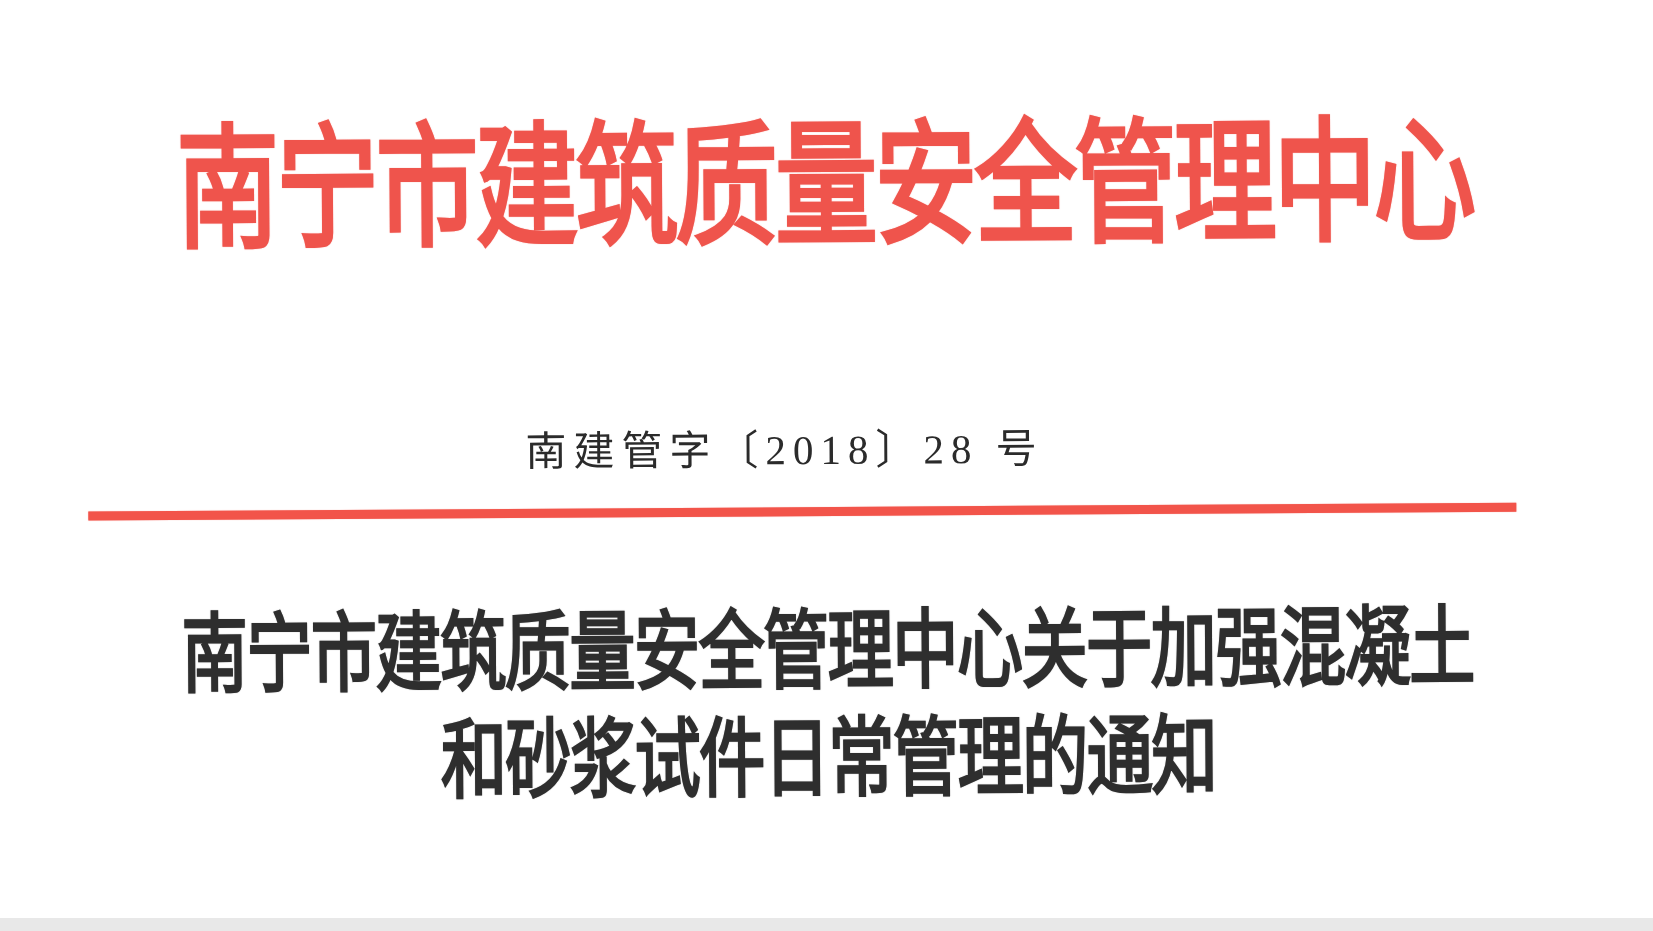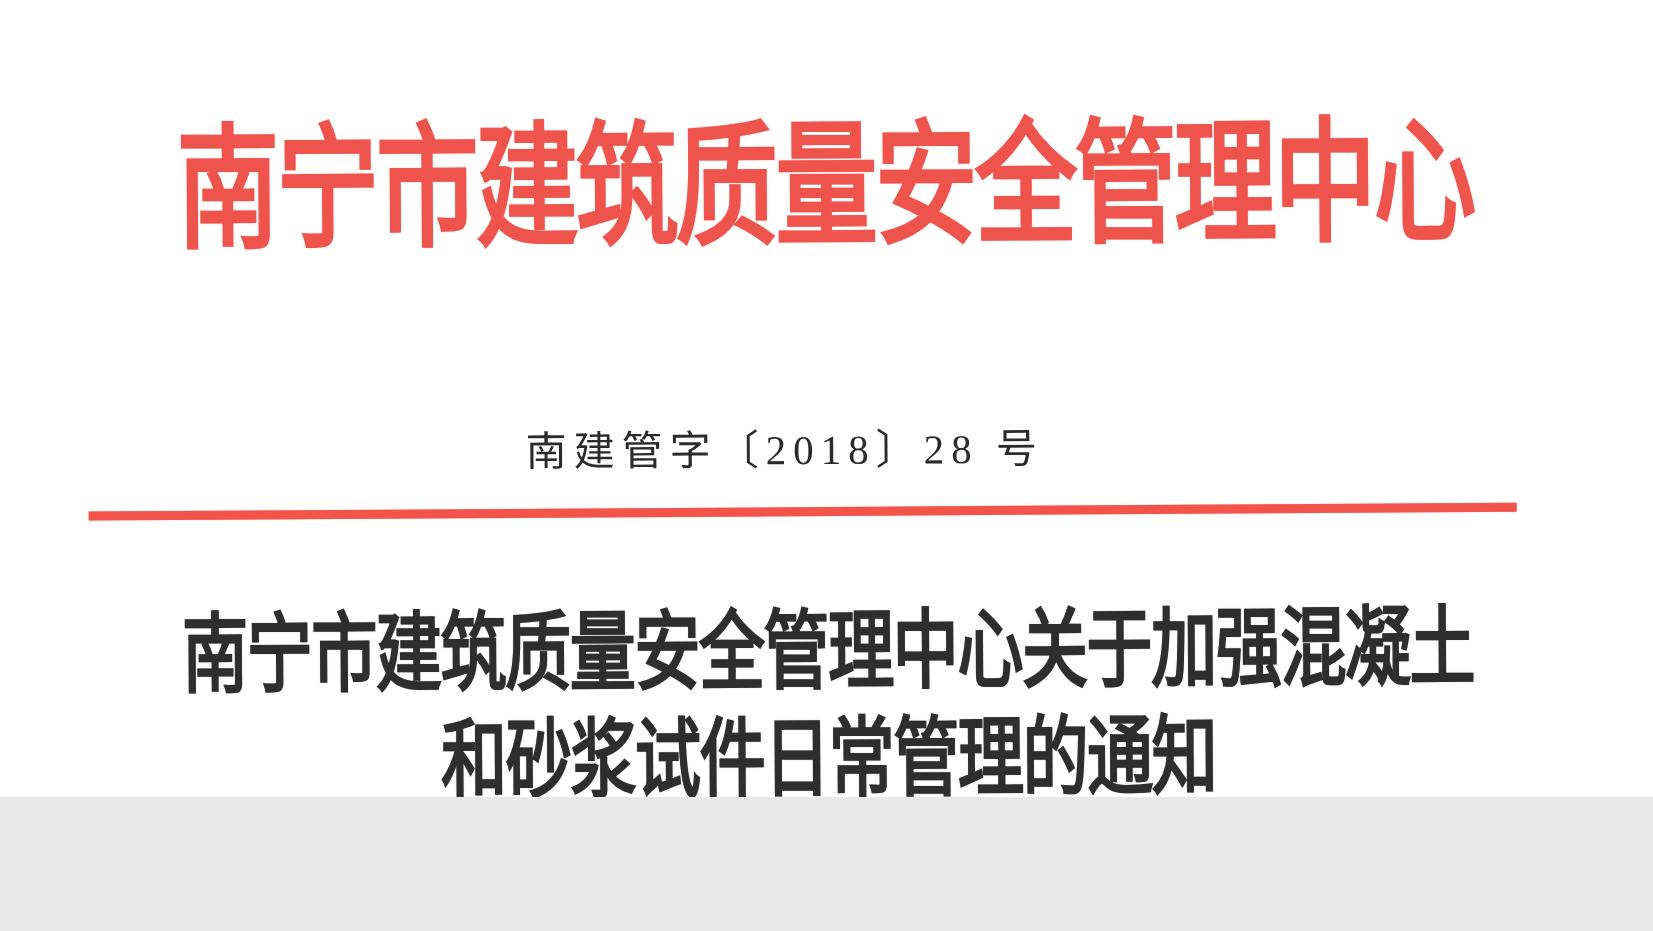--- a/index.html
+++ b/index.html
@@ -19,7 +19,7 @@
   }
   .page{
     position:relative;
-    width:1653px;height:797px;
+    width:1653px;height:918px;
     background:var(--background);
     overflow:hidden;
   }

